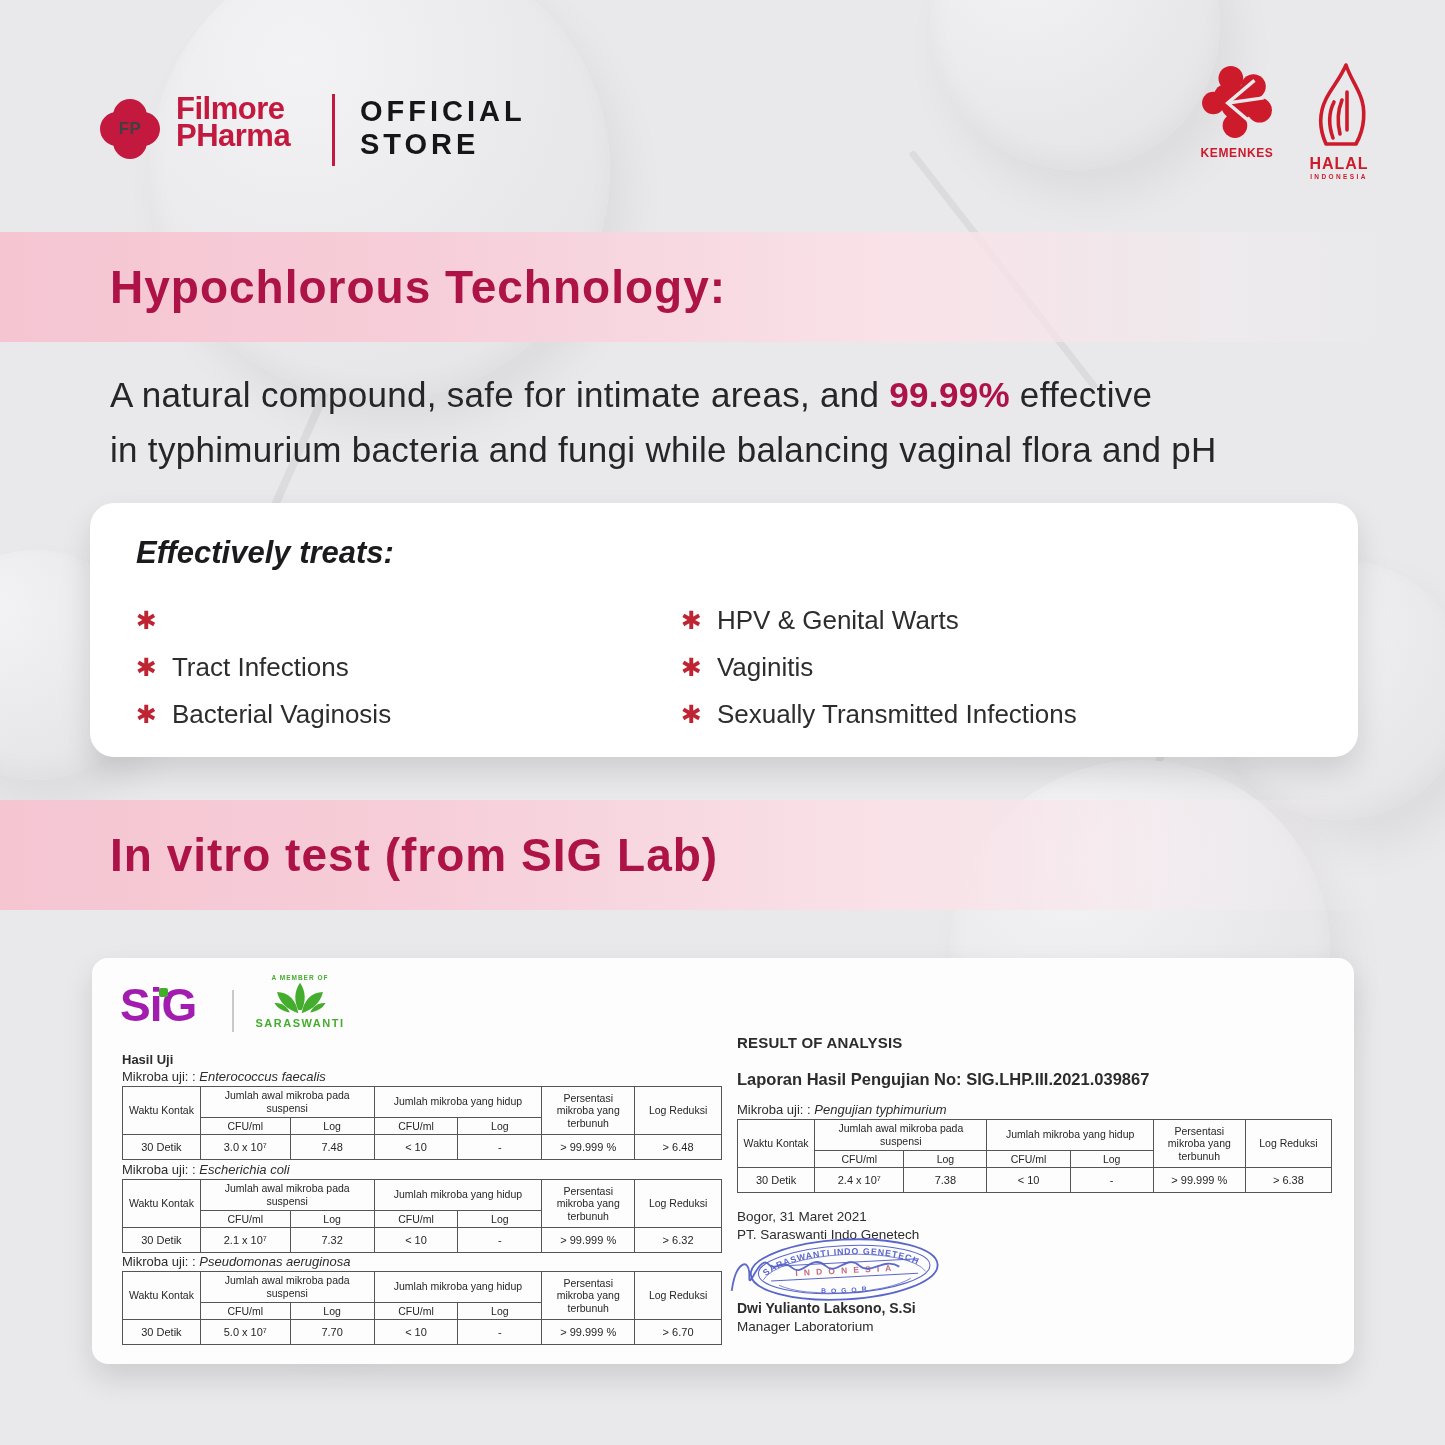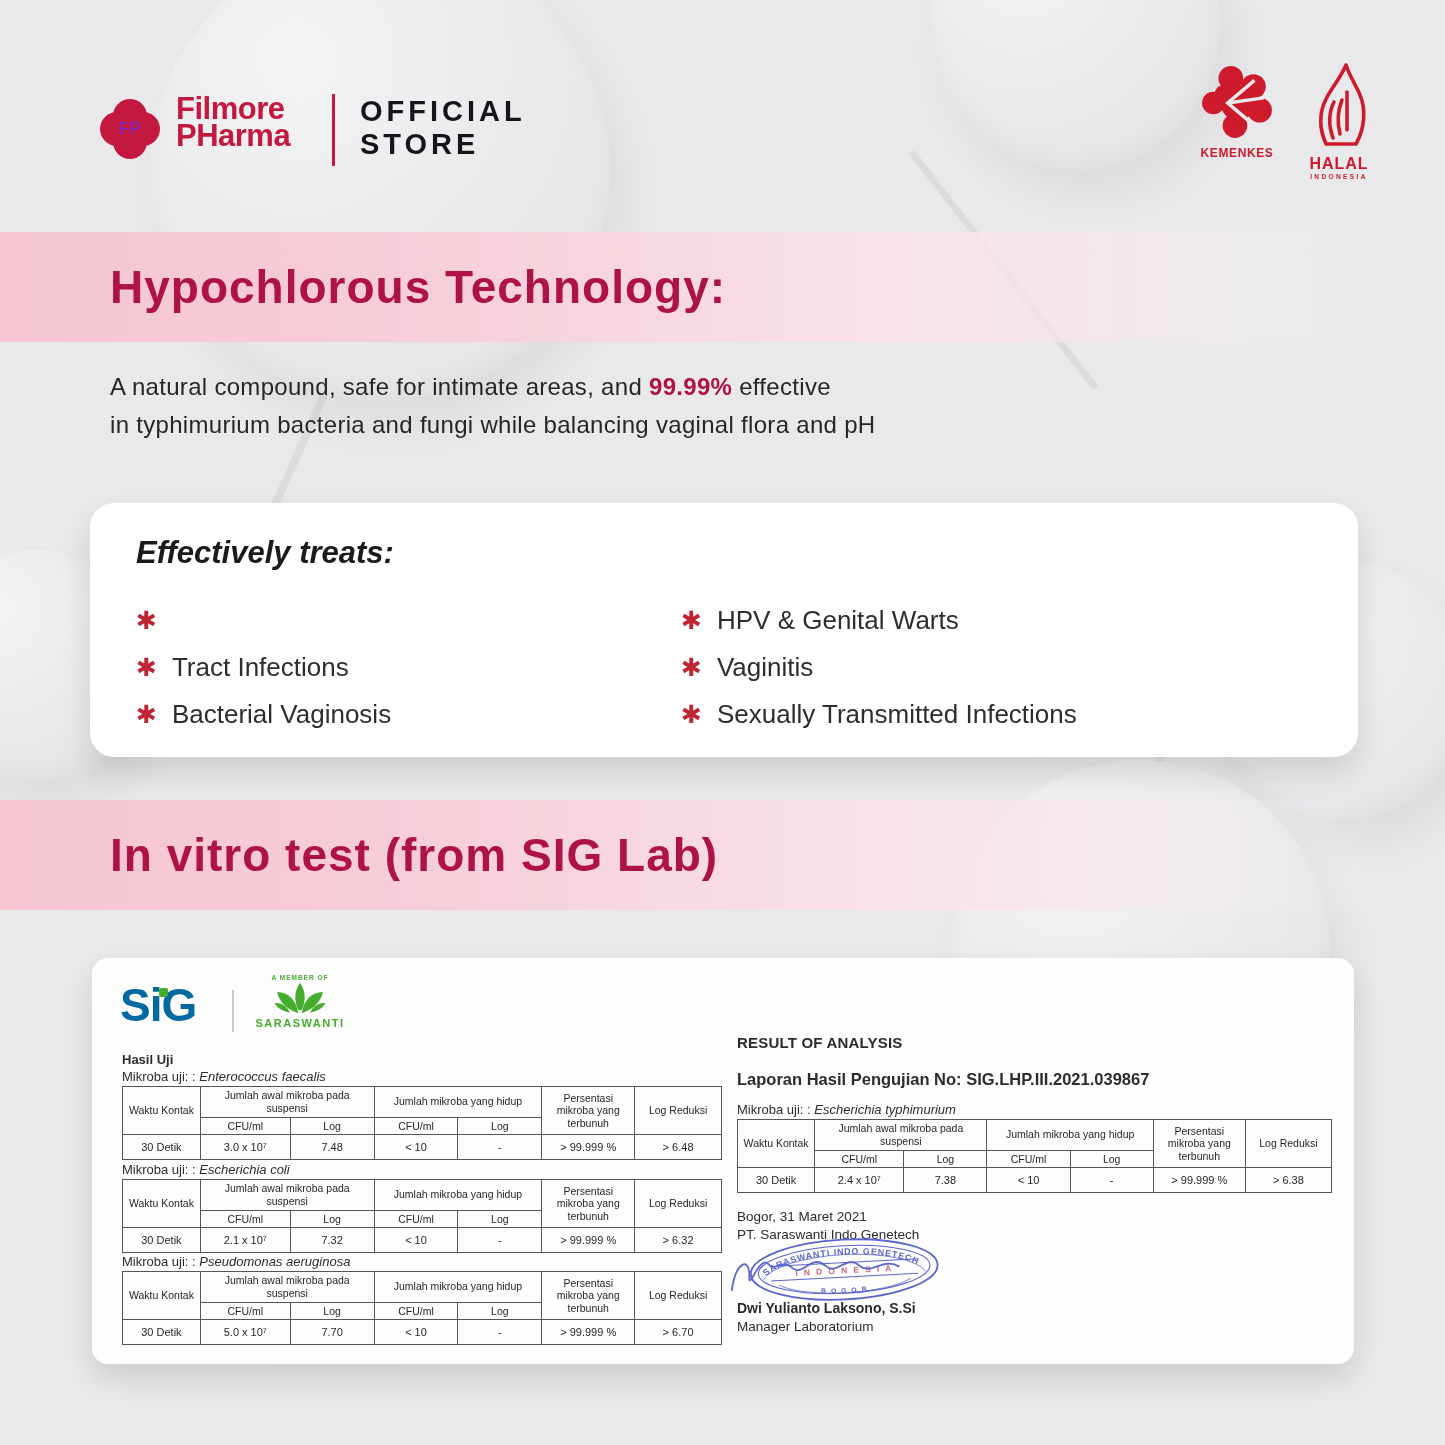--- a/index.html
+++ b/index.html
@@ -18,7 +18,7 @@
   .fp-logo:before{left:13px;top:0;width:34px;height:60px;}
   .fp-logo:after{left:0;top:13px;width:60px;height:34px;}
   .fp-initials{position:absolute;left:0;top:0;width:60px;height:60px;display:flex;align-items:center;justify-content:center;
-    color:#6d28d9;font-weight:normal;font-size:17px;letter-spacing:.5px;z-index:2;}
+    color:#404040;font-weight:bold;font-size:17px;letter-spacing:.5px;z-index:2;}
   .brand-text{position:absolute;left:176px;top:95px;color:#c3193f;font-weight:bold;font-size:31px;line-height:27px;letter-spacing:-0.5px;}
   .brand-sep{position:absolute;left:332px;top:94px;width:3px;height:72px;background:#c3193f;}
   .store-text{position:absolute;left:360px;top:95px;color:#16161a;font-weight:bold;font-size:29px;line-height:33px;letter-spacing:4px;}

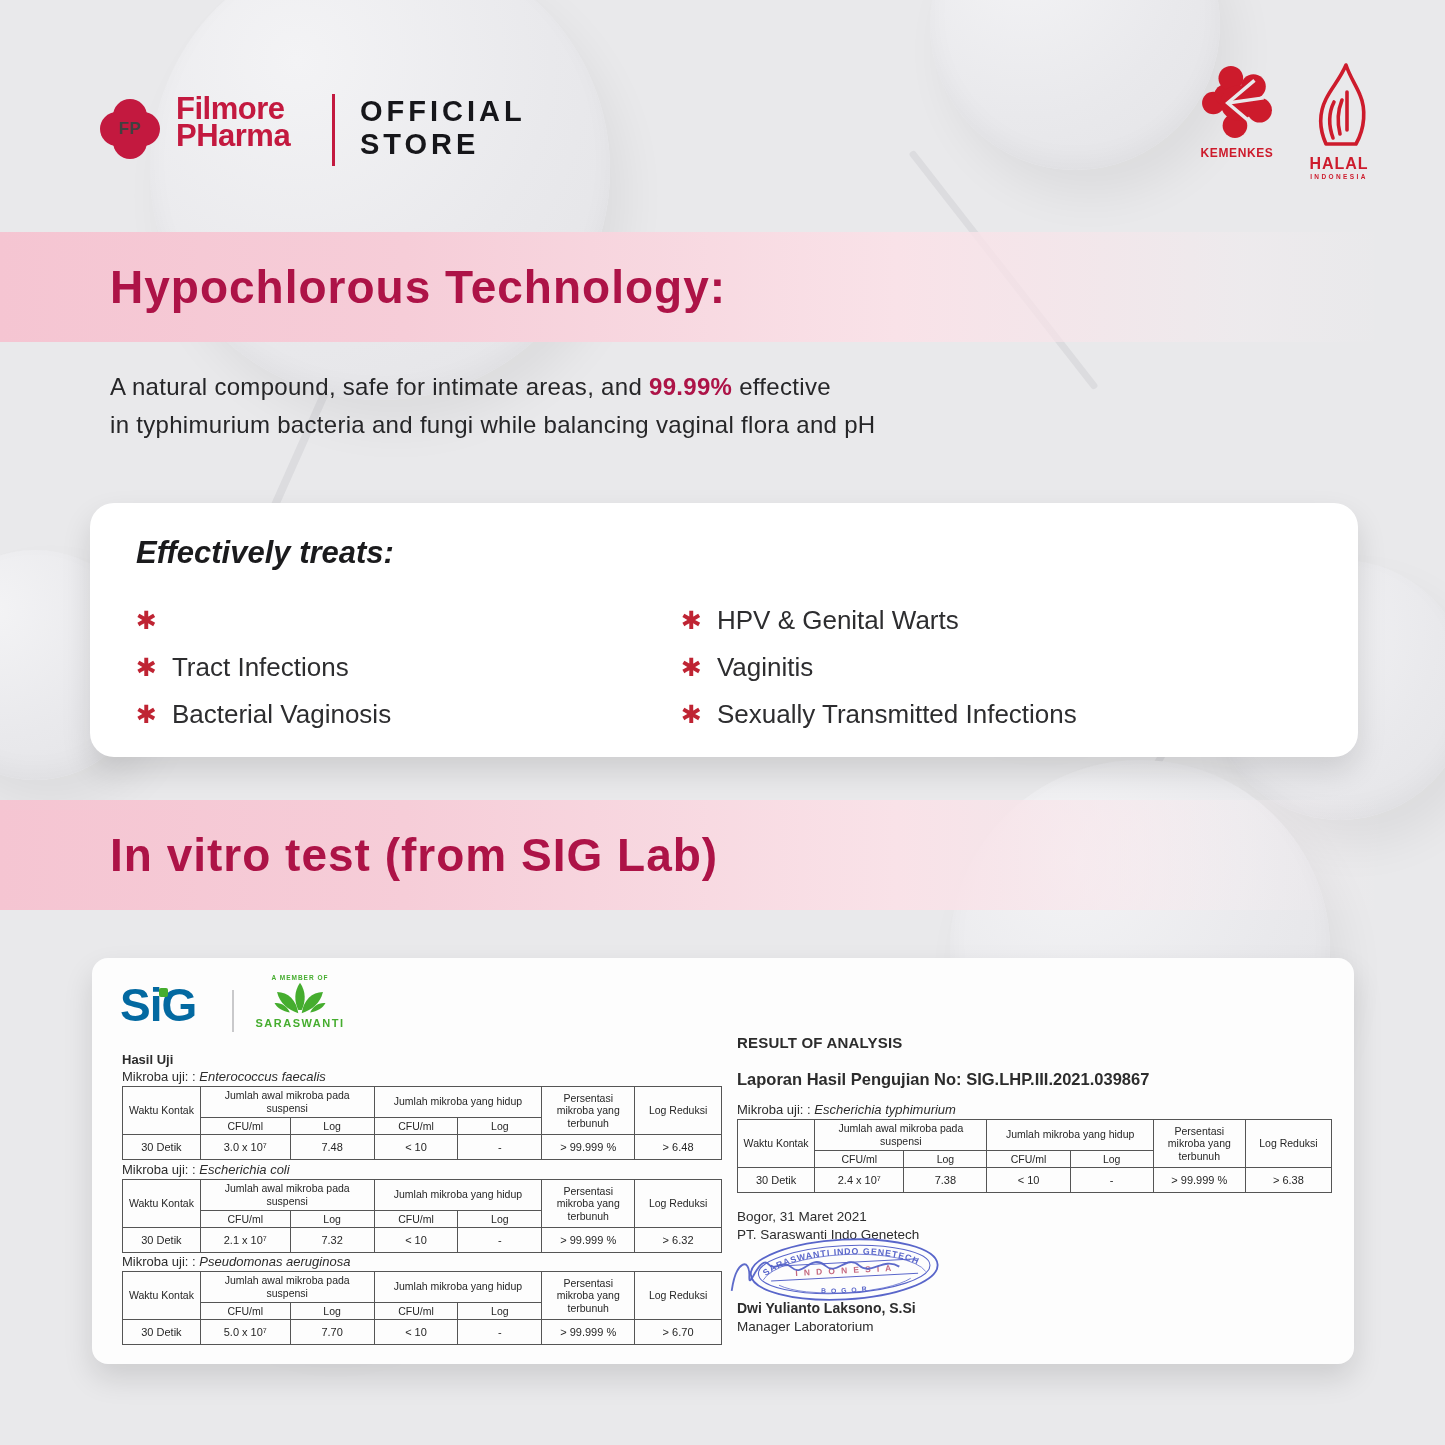--- a/index.html
+++ b/index.html
@@ -37,7 +37,7 @@
   .banner2{top:800px;}
 
   
-  .intro{position:absolute;left:110px;top:368px;width:1260px;font-size:24px;line-height:1.57;color:#262628;
+  .intro{position:absolute;left:110px;top:368px;width:1260px;font-size:35px;line-height:1.57;color:#262628;
     font-weight:500;letter-spacing:.3px;}
   .intro .hl{color:#ad1347;font-weight:bold;}
 

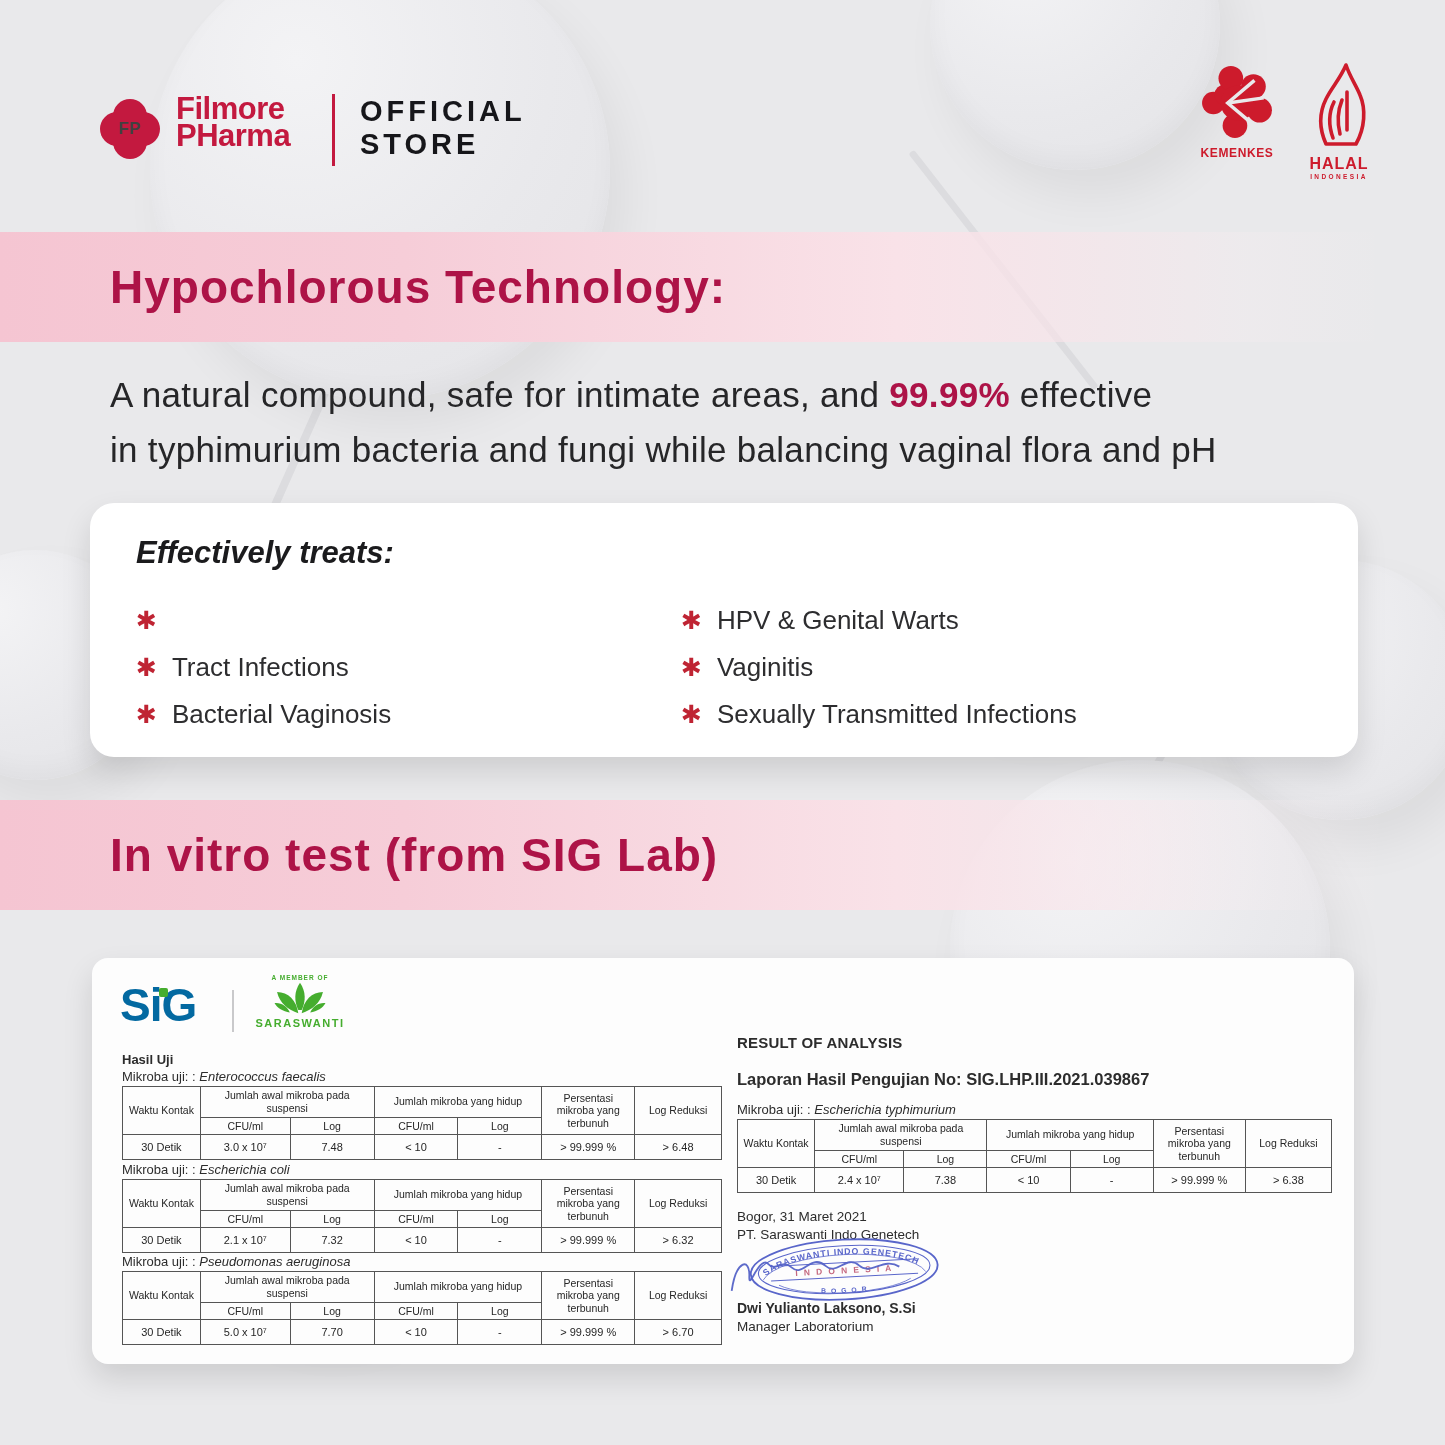--- a/index.html
+++ b/index.html
@@ -53,7 +53,7 @@
   
   .doc-card{left:92px;top:958px;width:1262px;height:406px;border-radius:16px;background:#fdfdfd;color:#2c2c2c;}
   .doc-abs{position:absolute;}
-  .sig-text{left:28px;top:20px;font-size:46px;font-weight:bold;color:#0369a1;letter-spacing:-1px;}
+  .sig-text{left:28px;top:20px;font-size:46px;font-weight:bold;color:#a21caf;letter-spacing:-1px;}
   .sig-dot{left:67px;top:30px;width:9px;height:9px;background:#45ad2e;border-radius:2px;}
   .sig-sep{left:140px;top:32px;width:2px;height:42px;background:#c9c9cb;}
   .sara{left:152px;top:16px;width:112px;text-align:center;color:#45ad2e;}

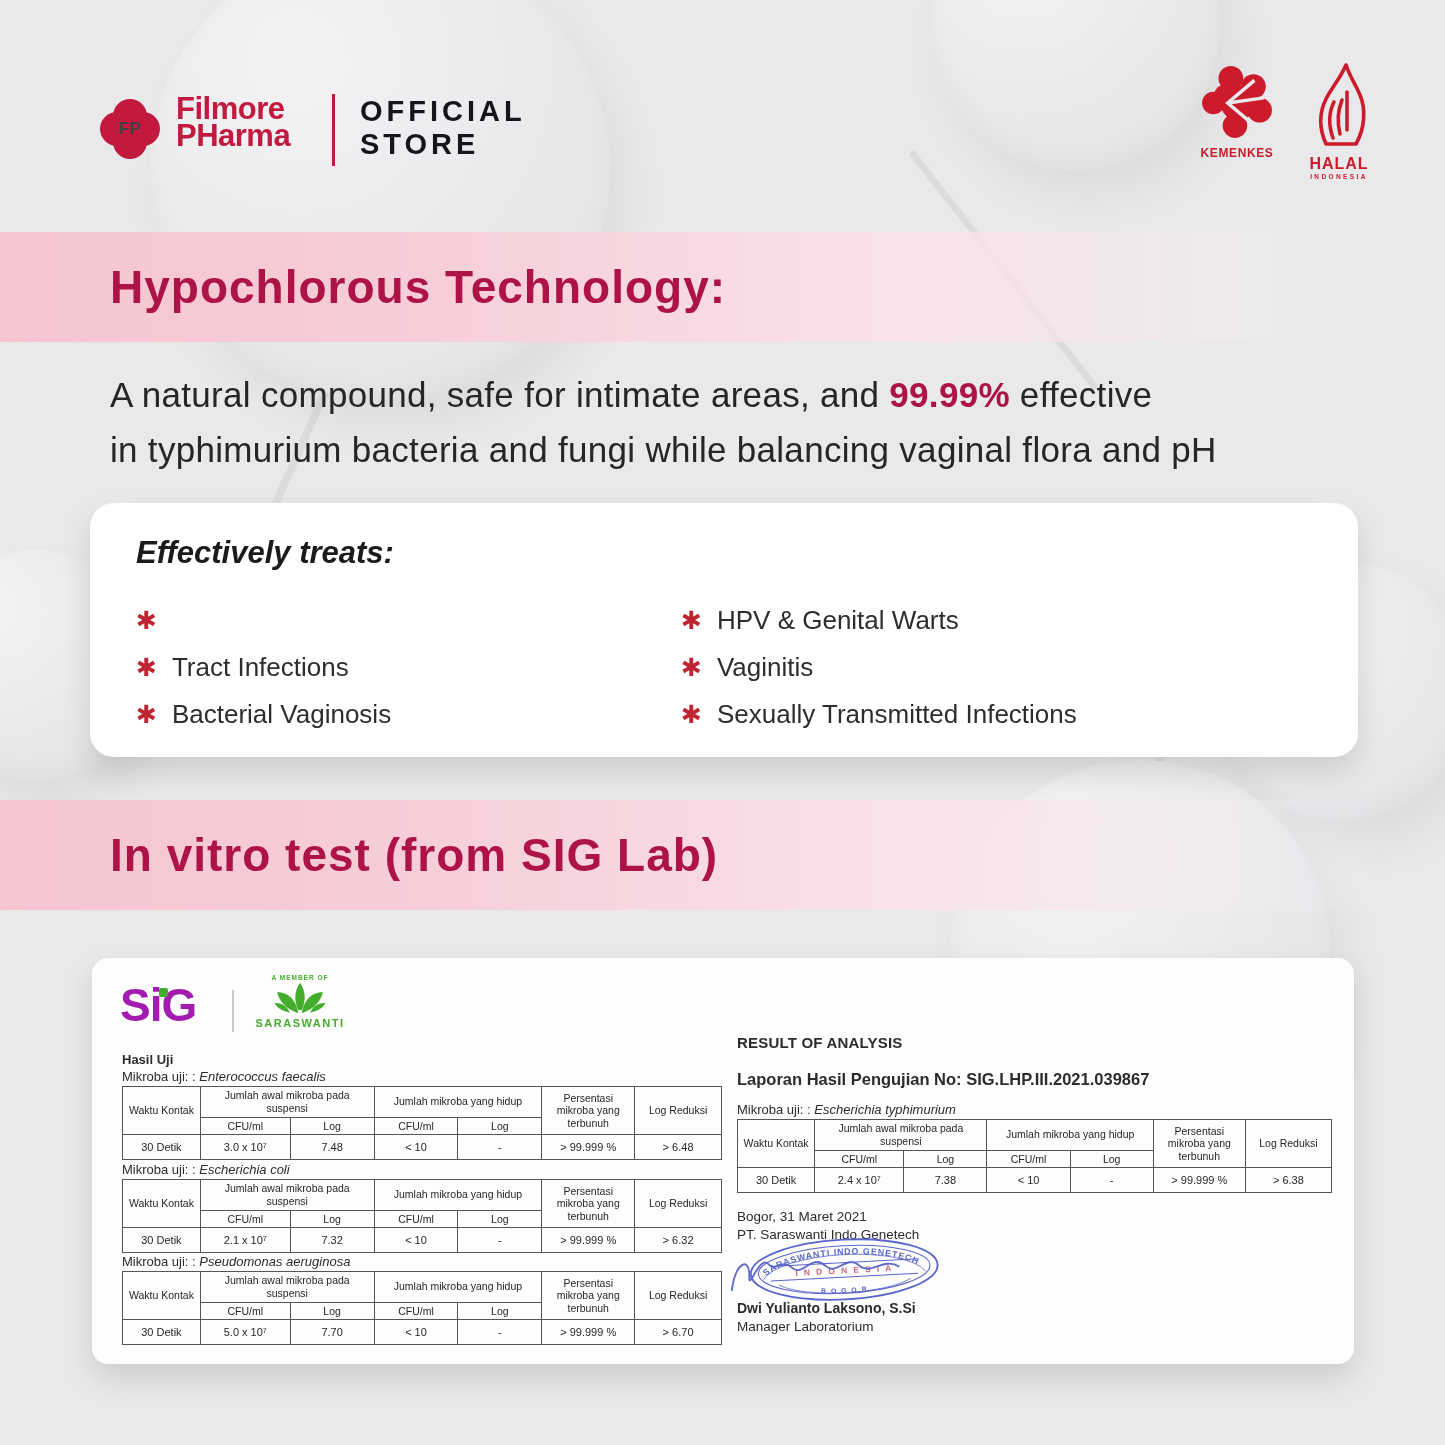--- a/index.html
+++ b/index.html
@@ -332,7 +332,7 @@
     <div class="doc-abs laporan">Laporan Hasil Pengujian No: SIG.LHP.III.2021.039867</div>
 
     <div class="doc-abs mikroba mk4">
-      <span>Mikroba uji: :</span> <i>Escherichia typhimurium</i>
+      <span>Mikroba uji: :</span> <i>Pengujian typhimurium</i>
     </div>
     <table class="lab-table doc-abs lt4" style="width:595px;">
       <colgroup>

